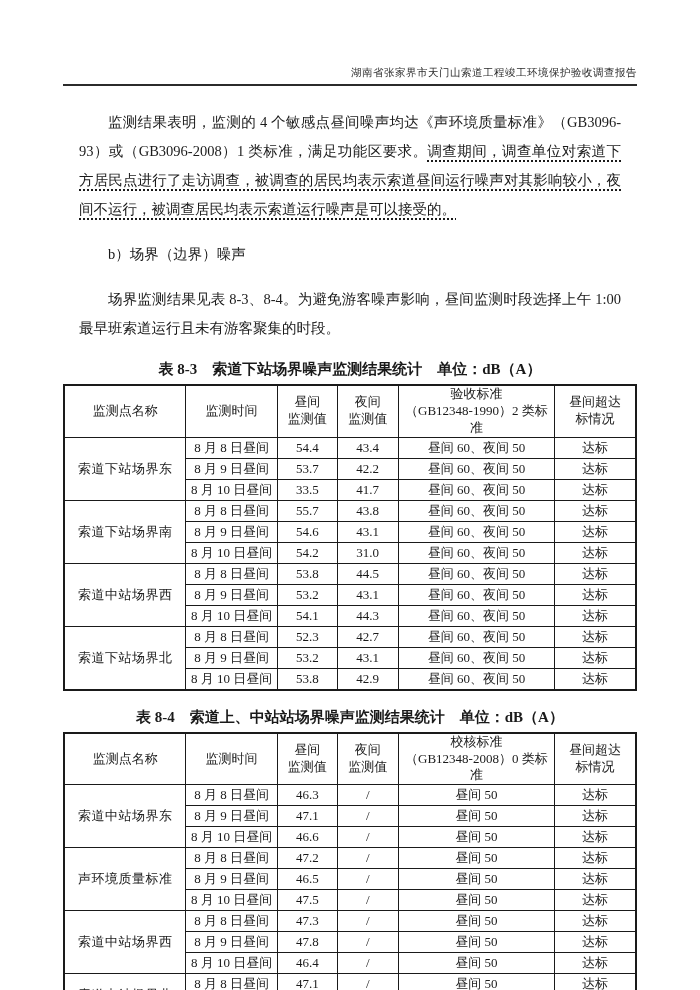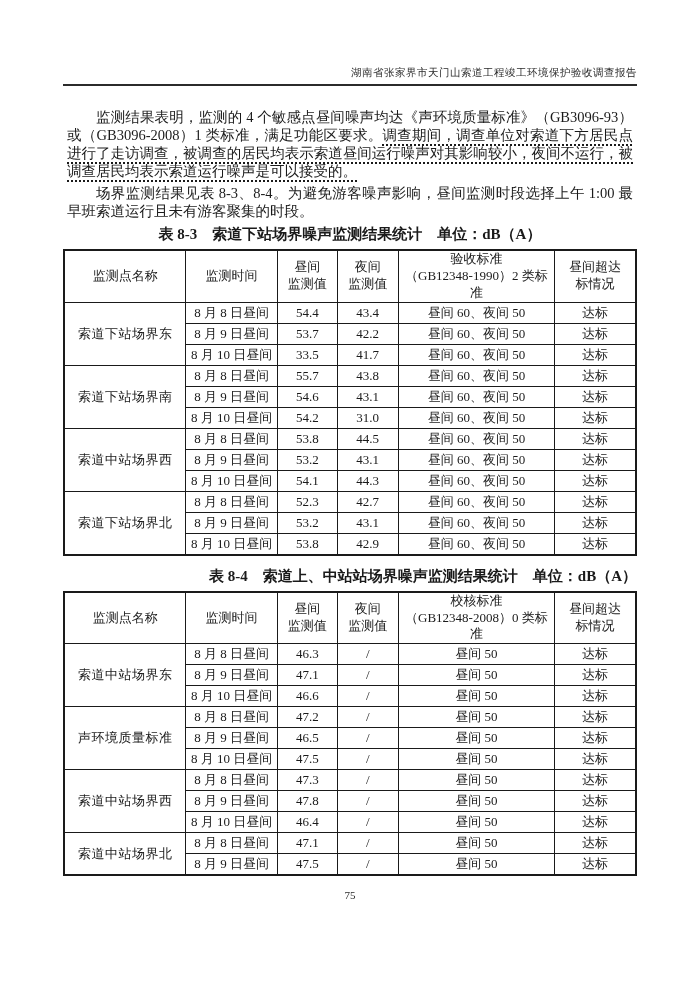--- a/index.html
+++ b/index.html
@@ -24,8 +24,8 @@
 
   p.body-text {
     font-size: 14.5px;
-    line-height: 18px;
-    margin: 4px;
+    line-height: 29px;
+    margin: 16px;
     text-align: justify;
     text-indent: 2em;
   }

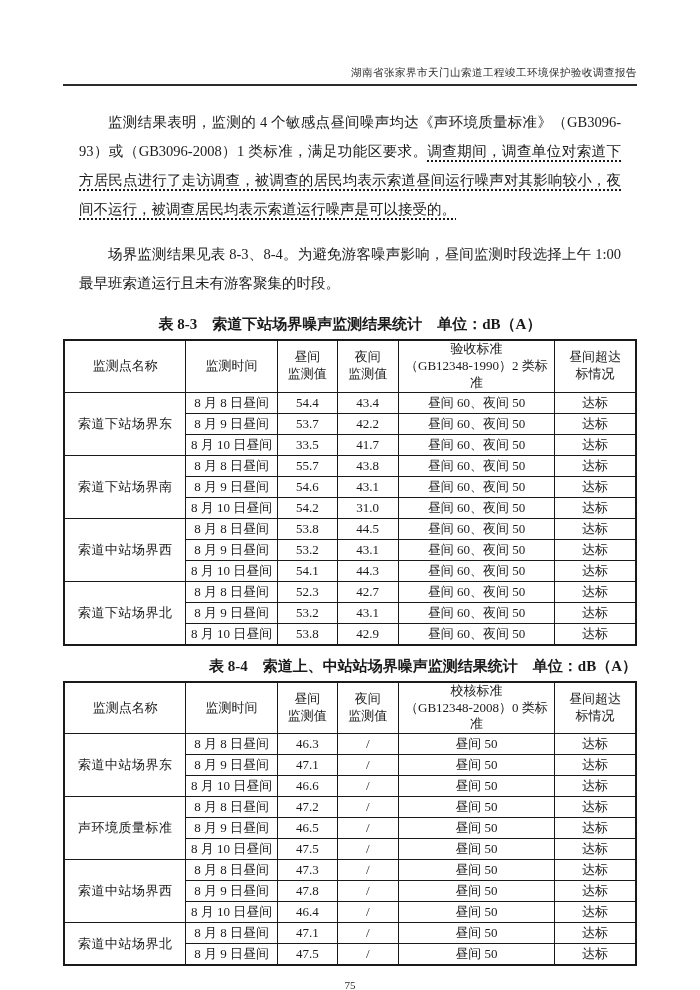--- a/index.html
+++ b/index.html
@@ -83,6 +83,7 @@
 
   <p class="body-text"><span>监测结果表明，监测的 4 个敏感点昼间噪声均达《声环境质量标准》（GB3096-93）或（GB3096-2008）1 类标准，满足功能区要求。</span><span class="dotted-underline">调查期间，调查单位对索道下方居民点进行了走访调查，被调查的居民均表示索道昼间运行噪声对其影响较小，夜间不运行，被调查居民均表示索道运行噪声是可以接受的。</span></p>
 
+  <p class="body-text">b）场界（边界）噪声</p>
 
   <p class="body-text">场界监测结果见表 8-3、8-4。为避免游客噪声影响，昼间监测时段选择上午 1:00 最早班索道运行且未有游客聚集的时段。</p>
 

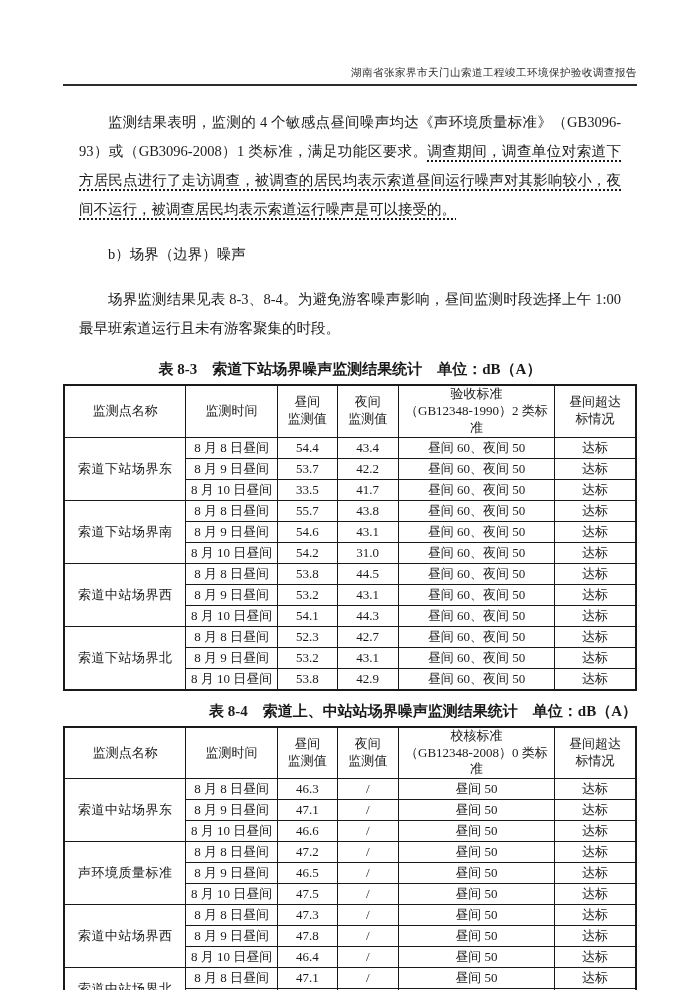--- a/index.html
+++ b/index.html
@@ -41,7 +41,7 @@
     line-height: 21px;
     margin: 3px 0 4px 0;
   }
-  .table-title.second { margin-top: 10px; text-align: right; }
+  .table-title.second { margin-top: 16px; }
 
   table.noise-table {
     width: 100%;

